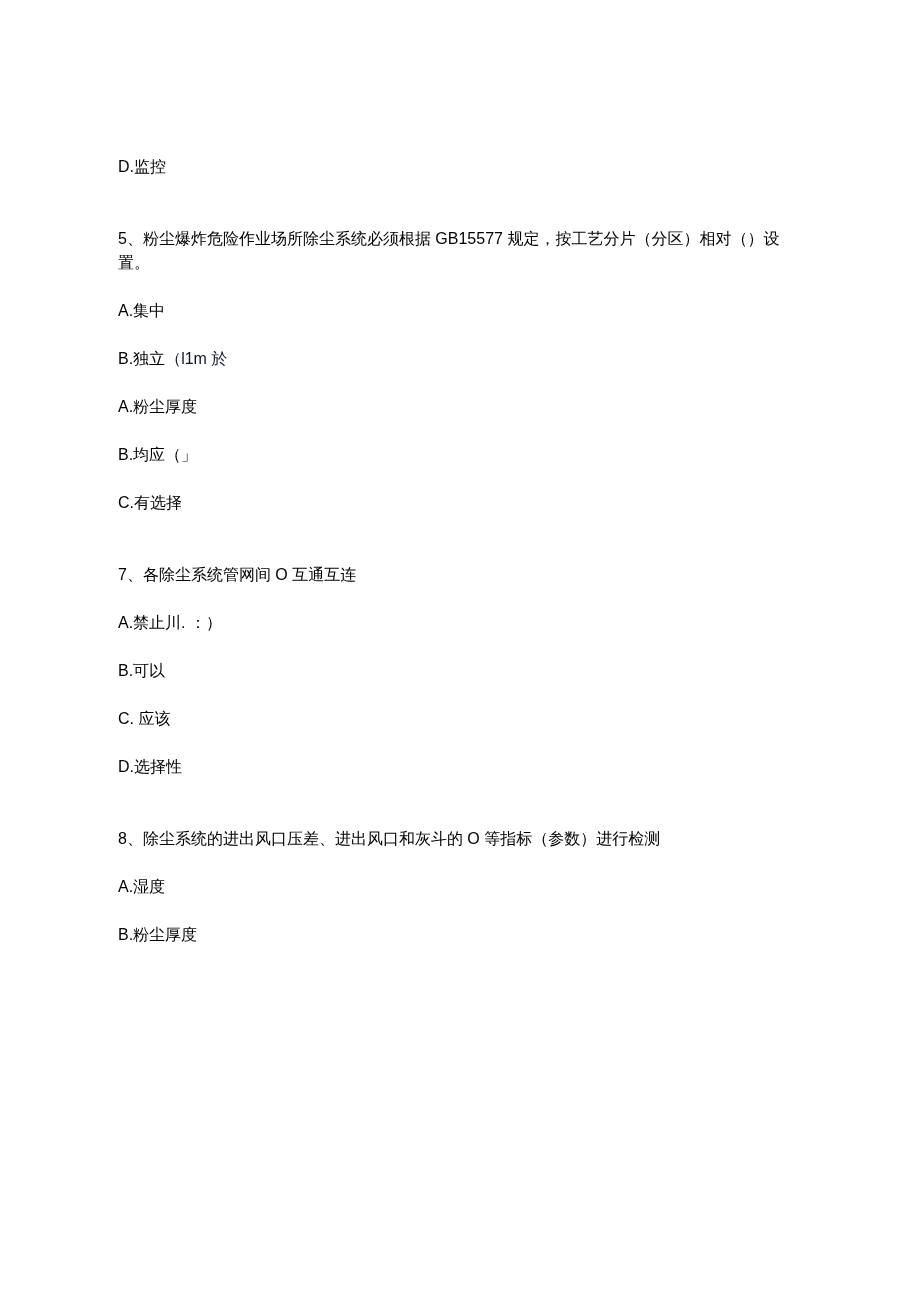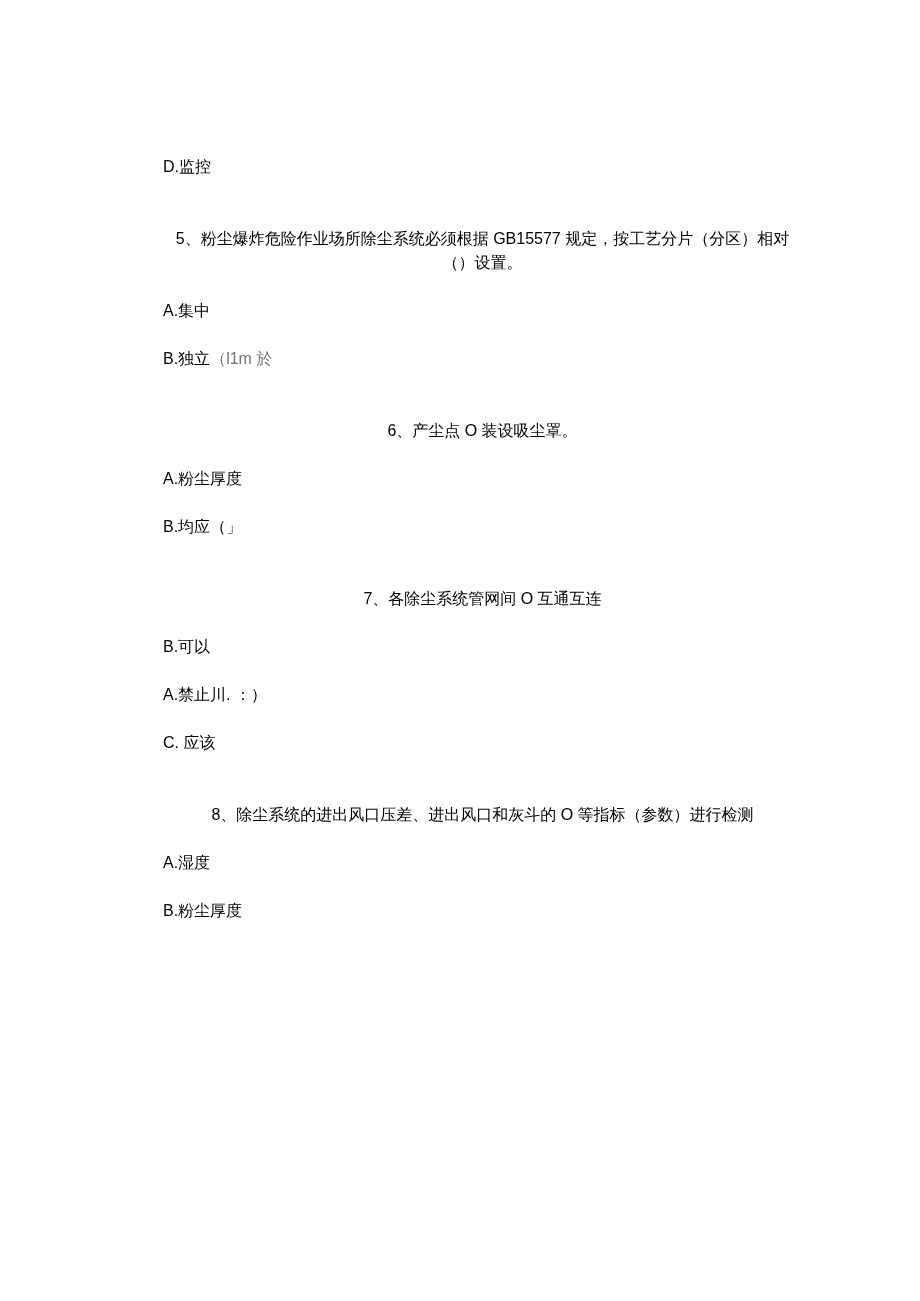--- a/index.html
+++ b/index.html
@@ -20,7 +20,6 @@
     color: #000000;
     line-height: 1.5;
     margin-bottom: 24px;
-    margin-left: 45px;
   }
   .question-gap {
     margin-top: 48px;

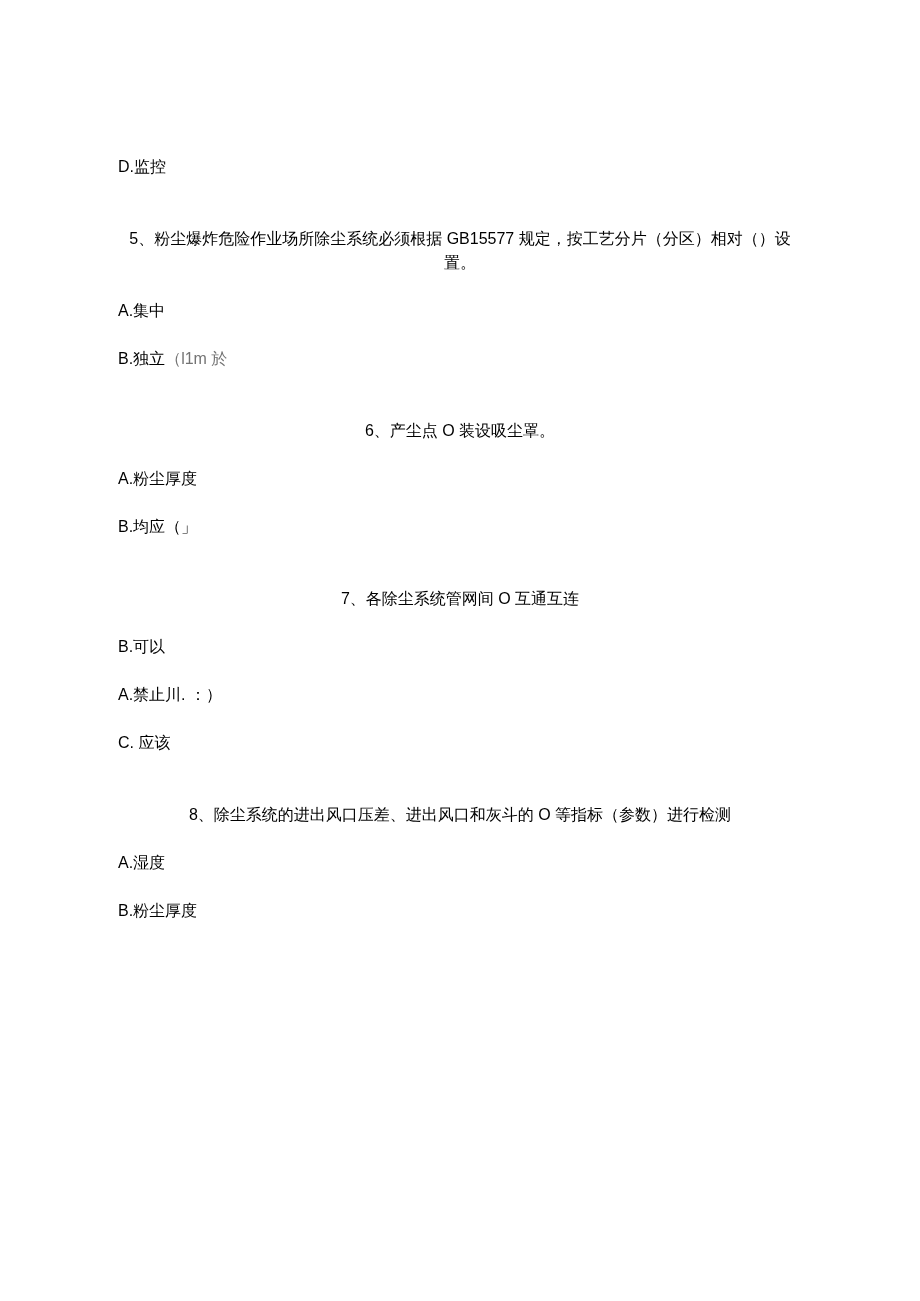--- a/index.html
+++ b/index.html
@@ -23,7 +23,6 @@
   }
   .question-gap {
     margin-top: 48px;
-    text-align: center;
   }
   .orange {
     color: #737373;

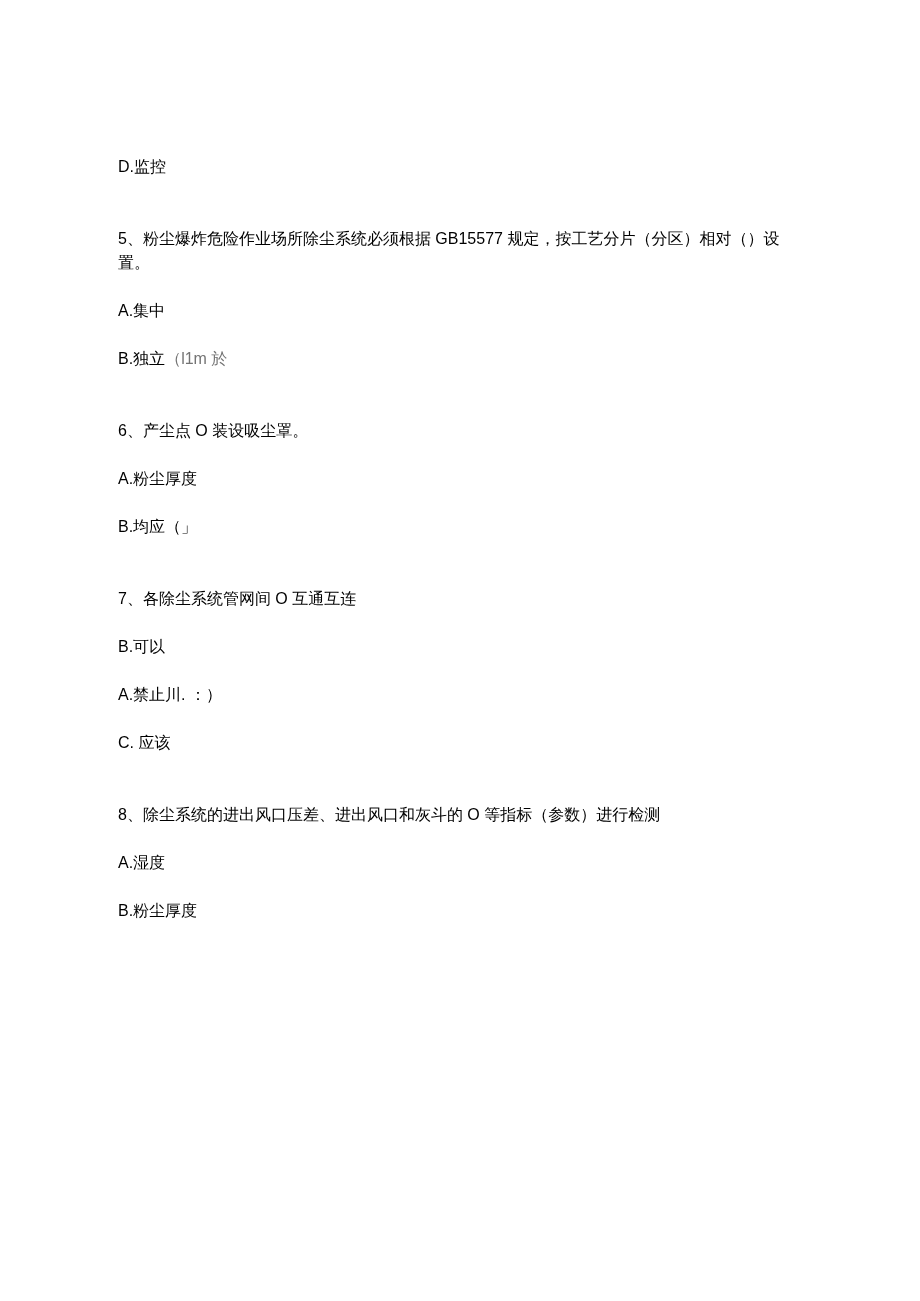--- a/index.html
+++ b/index.html
@@ -25,7 +25,7 @@
     margin-top: 48px;
   }
   .orange {
-    color: #737373;
+    color: #0f172a;
   }
 </style>
 </head>

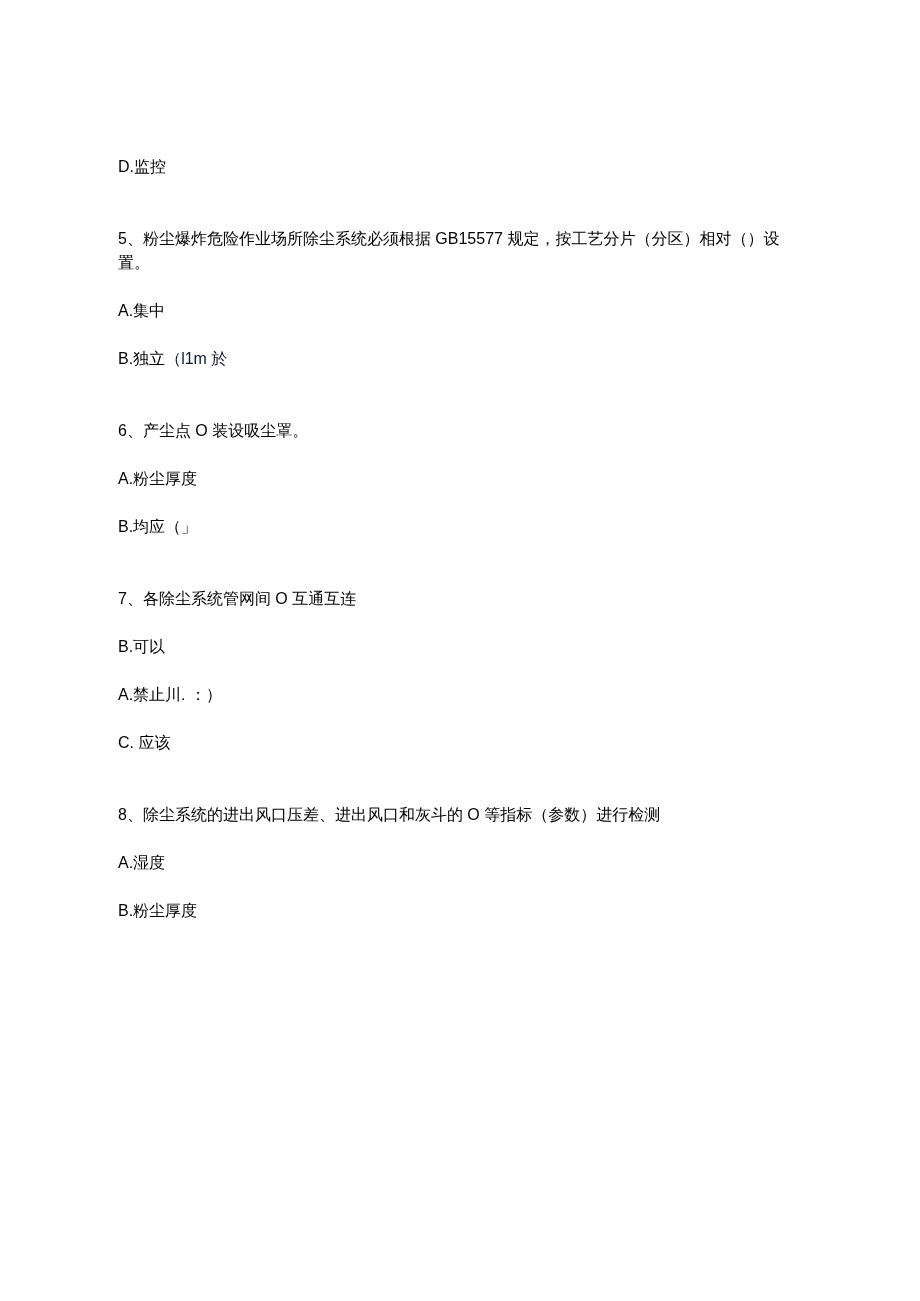--- a/index.html
+++ b/index.html
@@ -41,7 +41,6 @@
     <span>B.独立</span><span class="orange">（l1m 於</span>
   </div>
 
-  <div class="line question-gap">6、产尘点 O 装设吸尘罩。</div>
   <div class="line">A.粉尘厚度</div>
   <div class="line">B.均应（」</div>
 

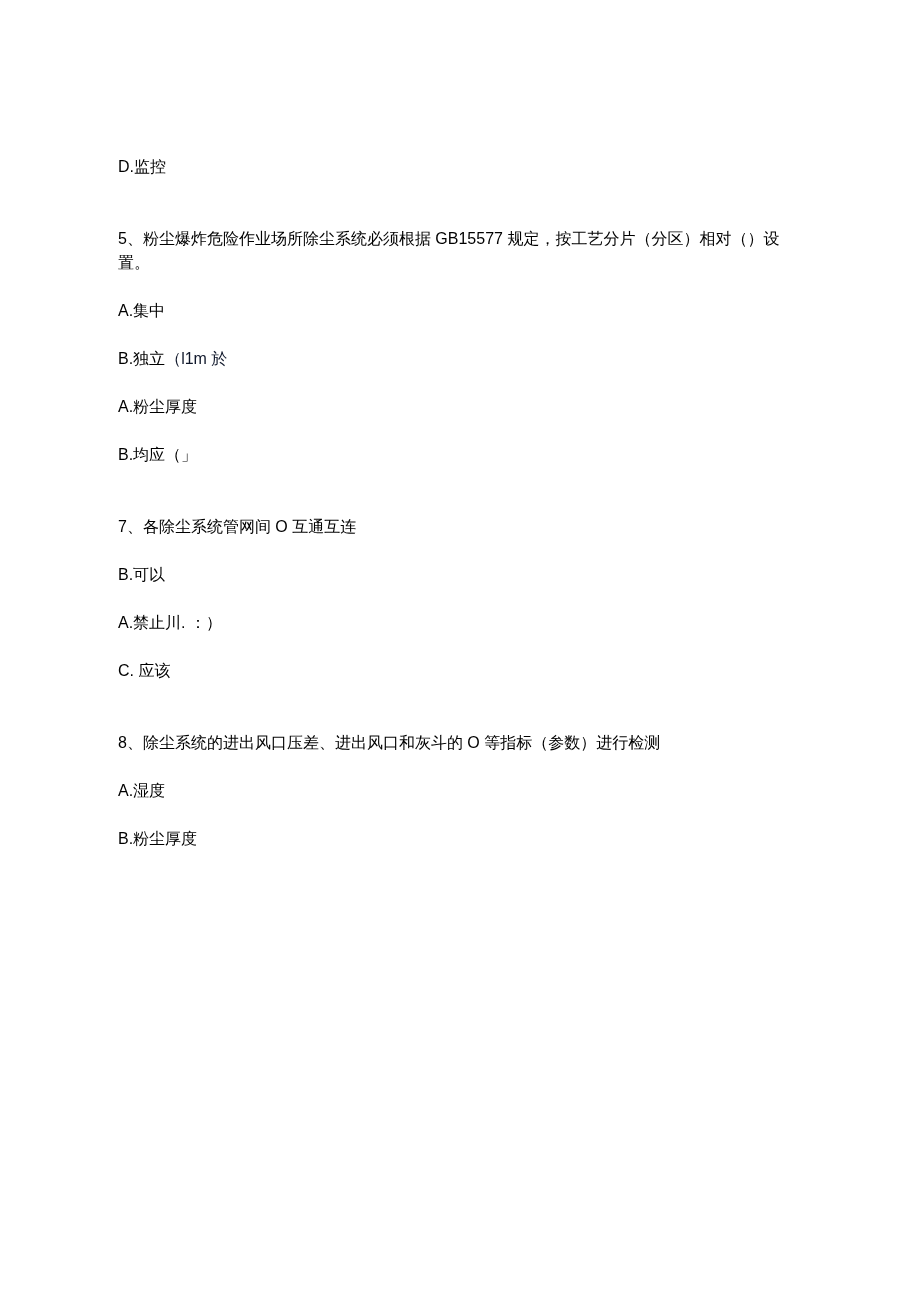--- a/index.html
+++ b/index.html
@@ -43,6 +43,7 @@
 
   <div class="line">A.粉尘厚度</div>
   <div class="line">B.均应（」</div>
+  <div class="line">C.有选择</div>
 
   <div class="line question-gap">7、各除尘系统管网间 O 互通互连</div>
   <div class="line">B.可以</div>

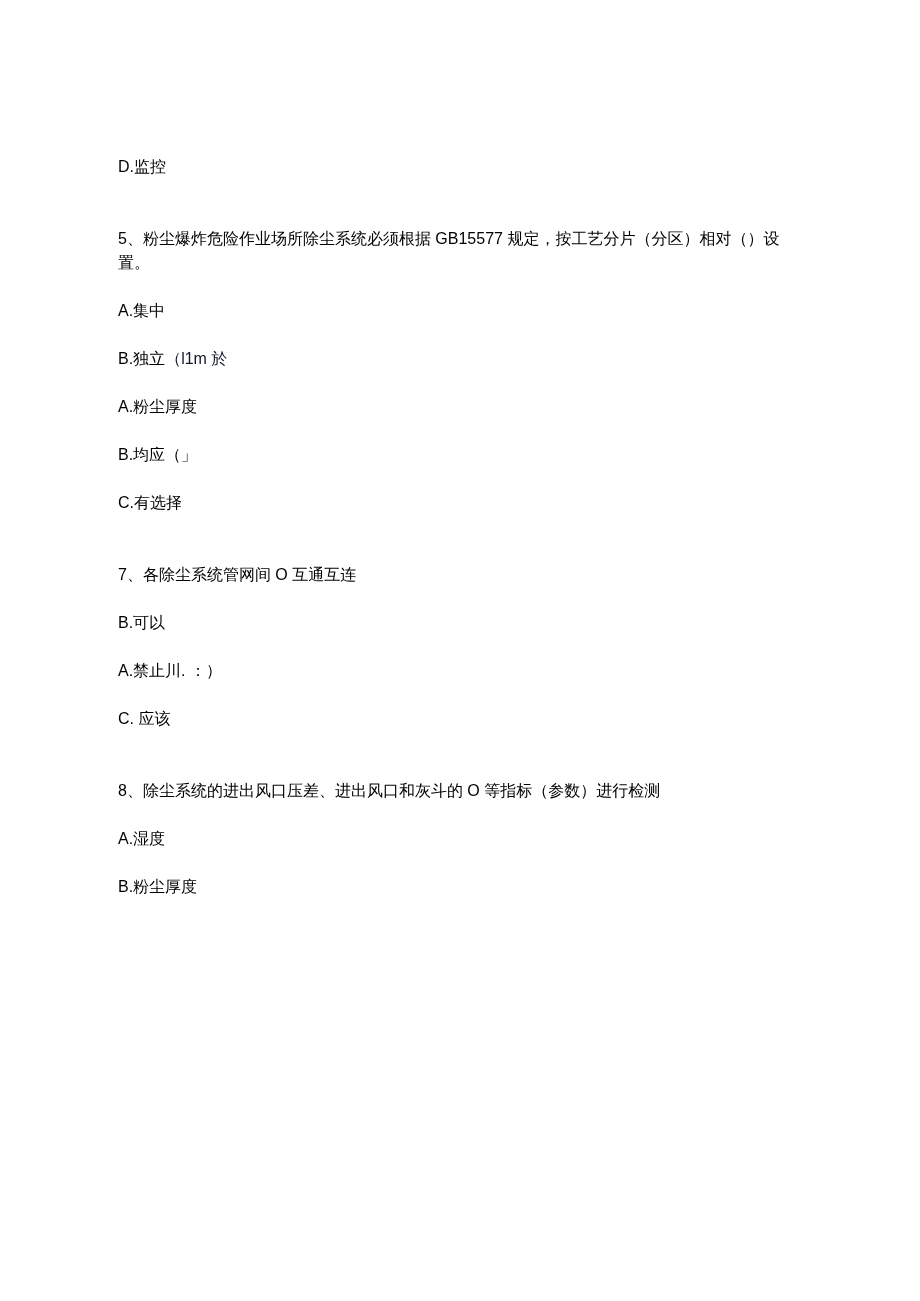--- a/index.html
+++ b/index.html
@@ -46,8 +46,8 @@
   <div class="line">C.有选择</div>
 
   <div class="line question-gap">7、各除尘系统管网间 O 互通互连</div>
+  <div class="line">A.禁止川. ：）</div>
   <div class="line">B.可以</div>
-  <div class="line">A.禁止川. ：）</div>
   <div class="line">C. 应该</div>
 
   <div class="line question-gap">8、除尘系统的进出风口压差、进出风口和灰斗的 O 等指标（参数）进行检测</div>

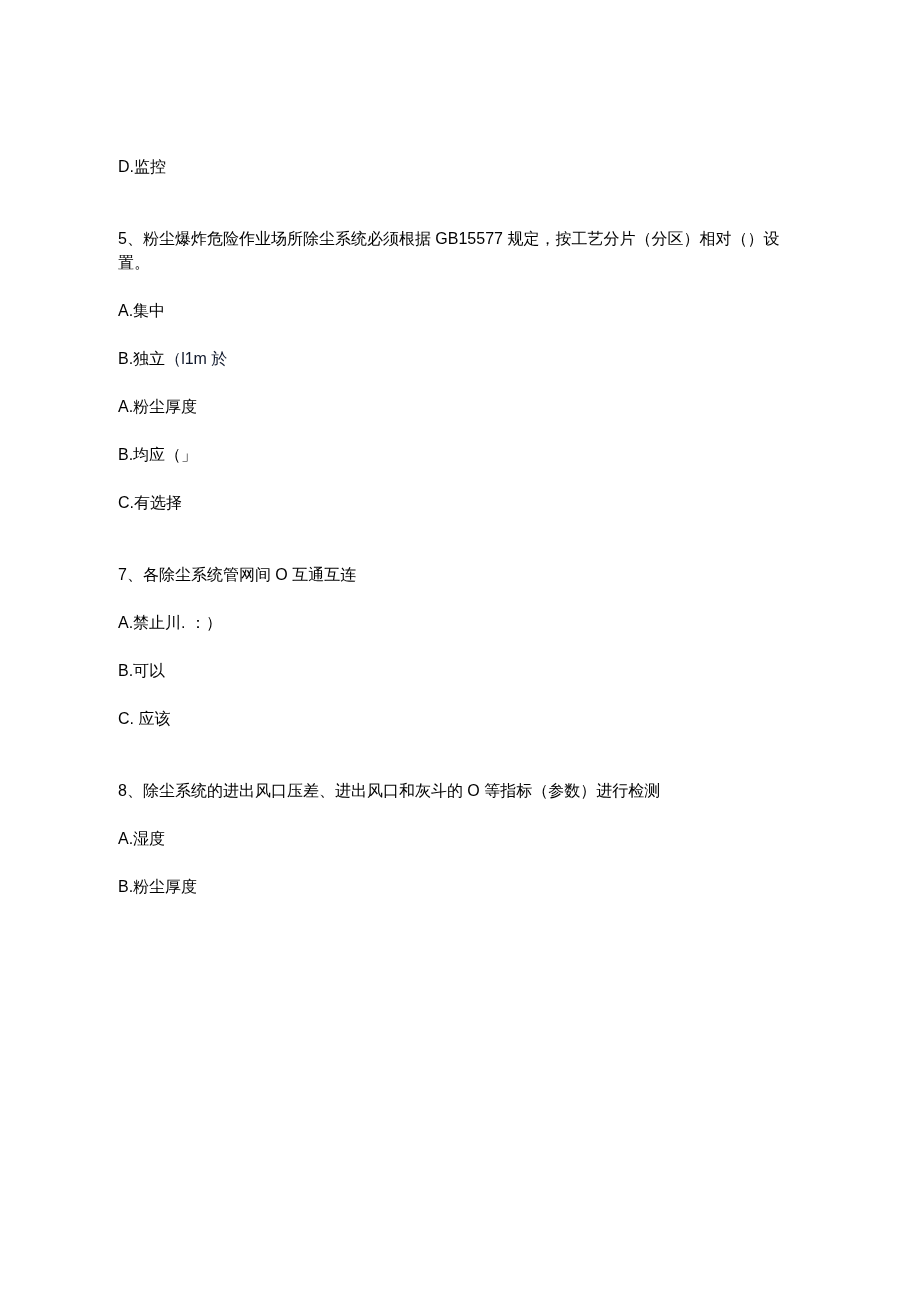--- a/index.html
+++ b/index.html
@@ -49,6 +49,7 @@
   <div class="line">A.禁止川. ：）</div>
   <div class="line">B.可以</div>
   <div class="line">C. 应该</div>
+  <div class="line">D.选择性</div>
 
   <div class="line question-gap">8、除尘系统的进出风口压差、进出风口和灰斗的 O 等指标（参数）进行检测</div>
   <div class="line">A.湿度</div>

